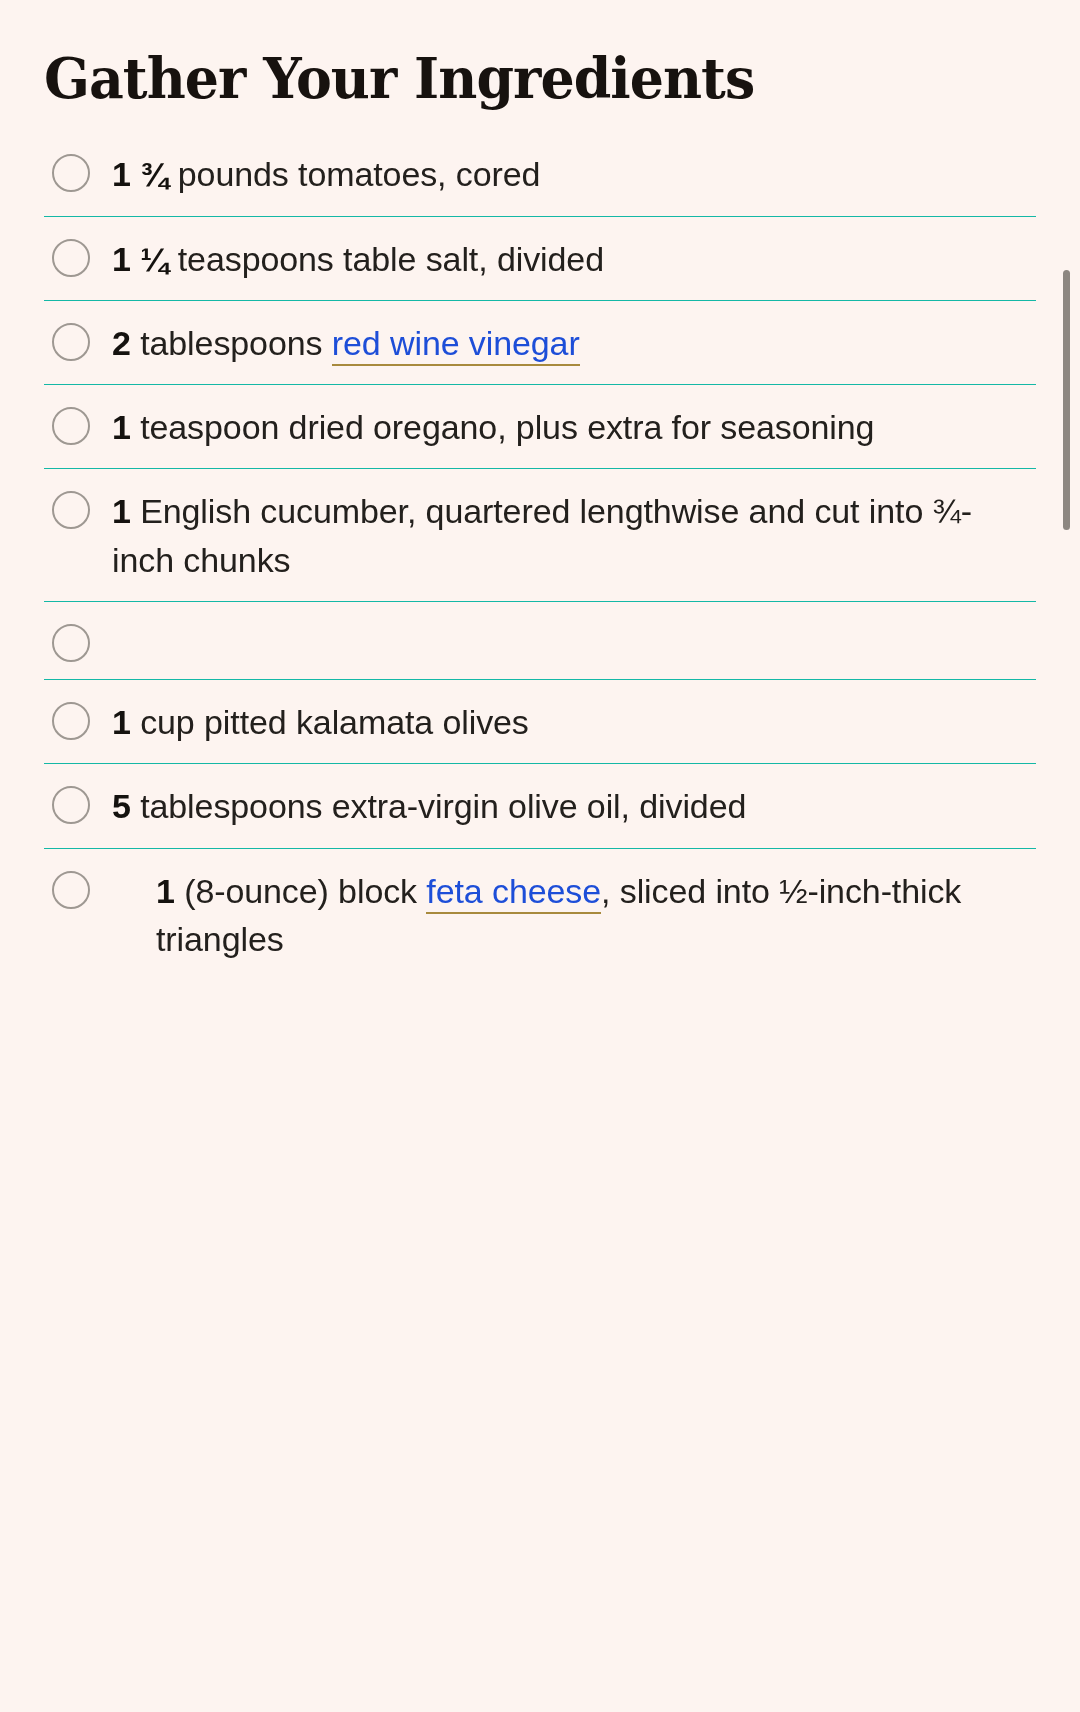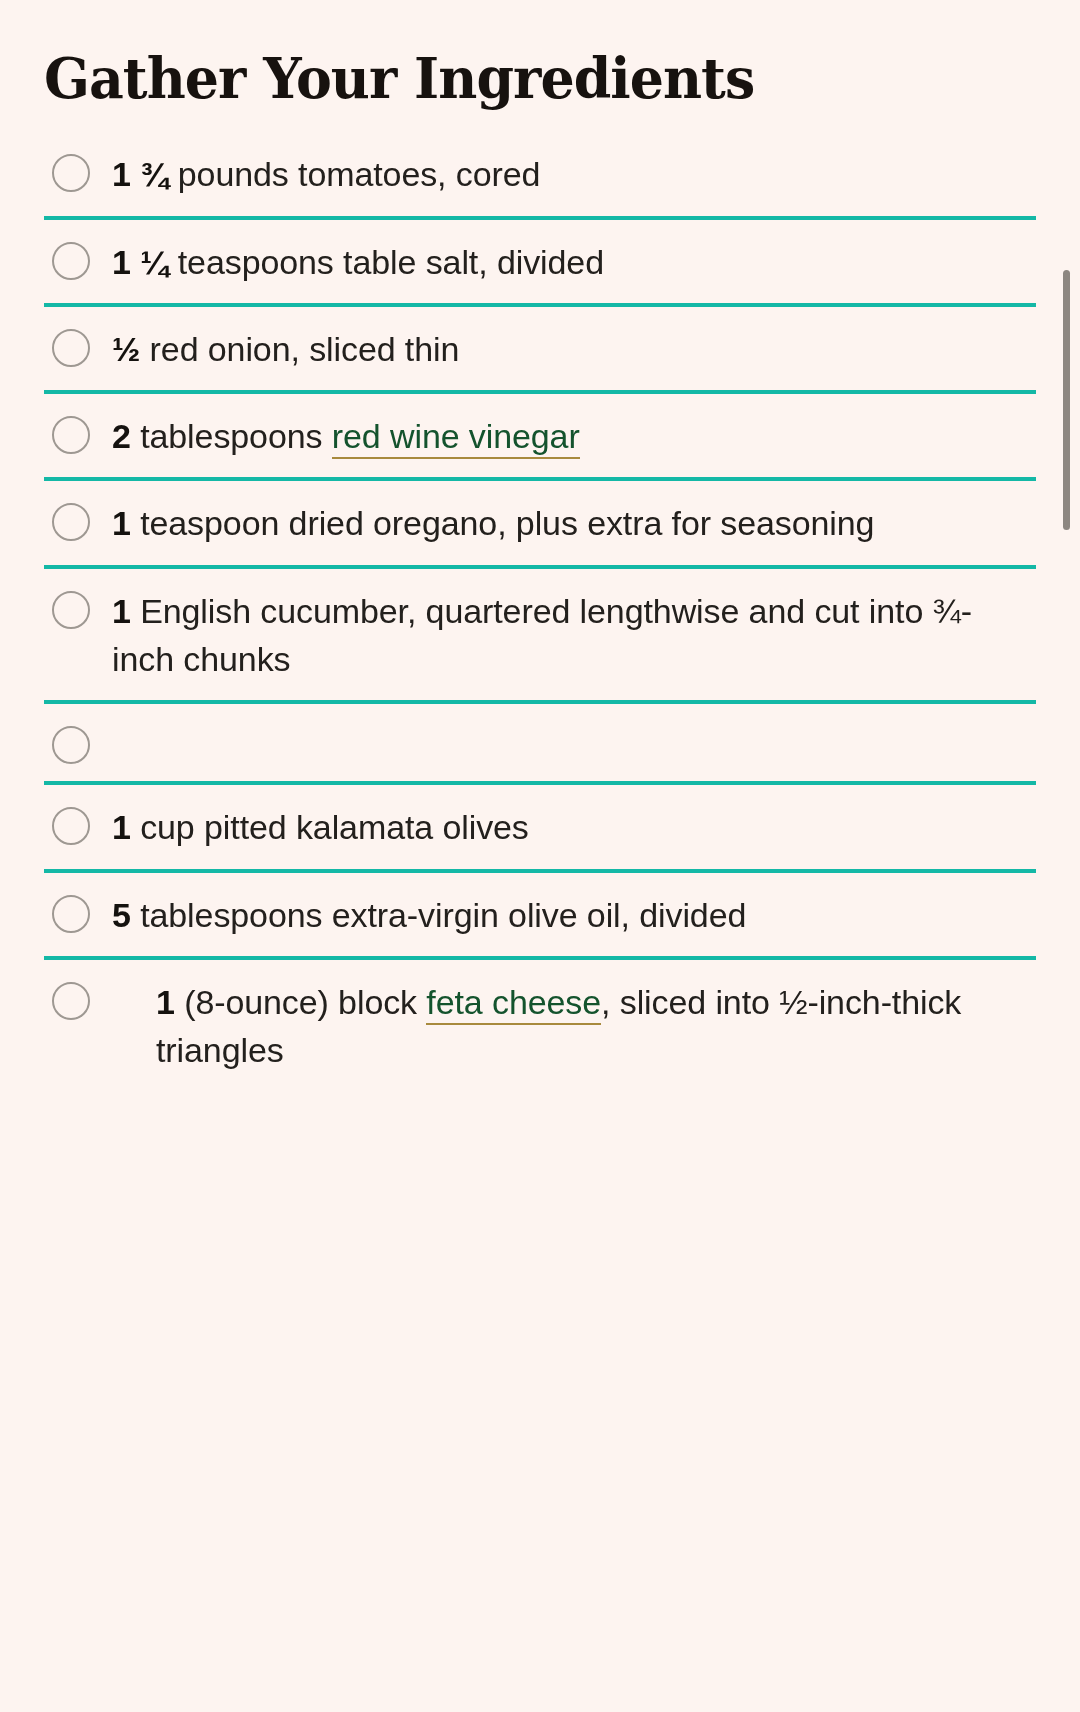--- a/index.html
+++ b/index.html
@@ -48,7 +48,7 @@
     display: flex;
     align-items: flex-start;
     padding: 18px 0 17px 0;
-    border-bottom: 4px solid #14b8a6;
+    border-bottom: 1px solid #14b8a6;
   }
   .ingredient:last-child {
     border-bottom: none;

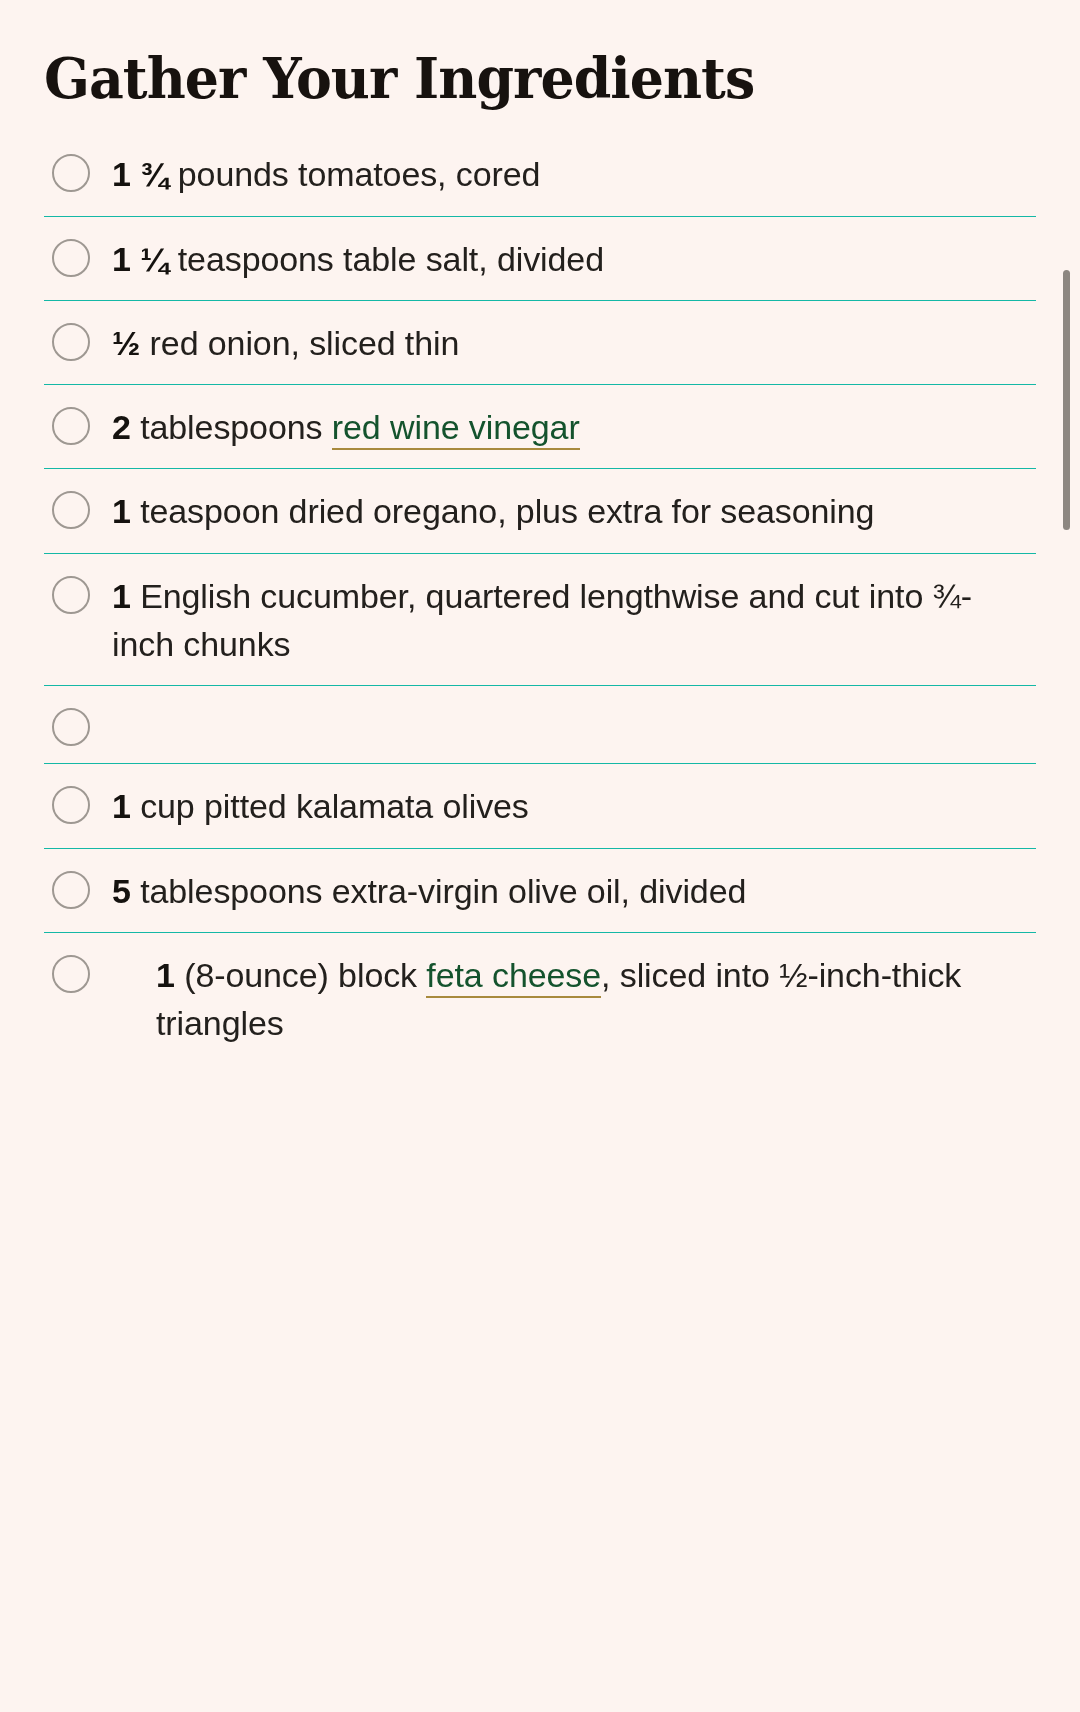--- a/index.html
+++ b/index.html
@@ -113,10 +113,6 @@
       </li>
       <li class="ingredient">
         <span class="checkbox"></span>
-        <span class="ing-text"><b class="qty">½</b><span> red onion, sliced thin</span></span>
-      </li>
-      <li class="ingredient">
-        <span class="checkbox"></span>
         <span class="ing-text"><b class="qty">2</b><span> tablespoons </span><a class="link">red wine vinegar</a></span>
       </li>
       <li class="ingredient">

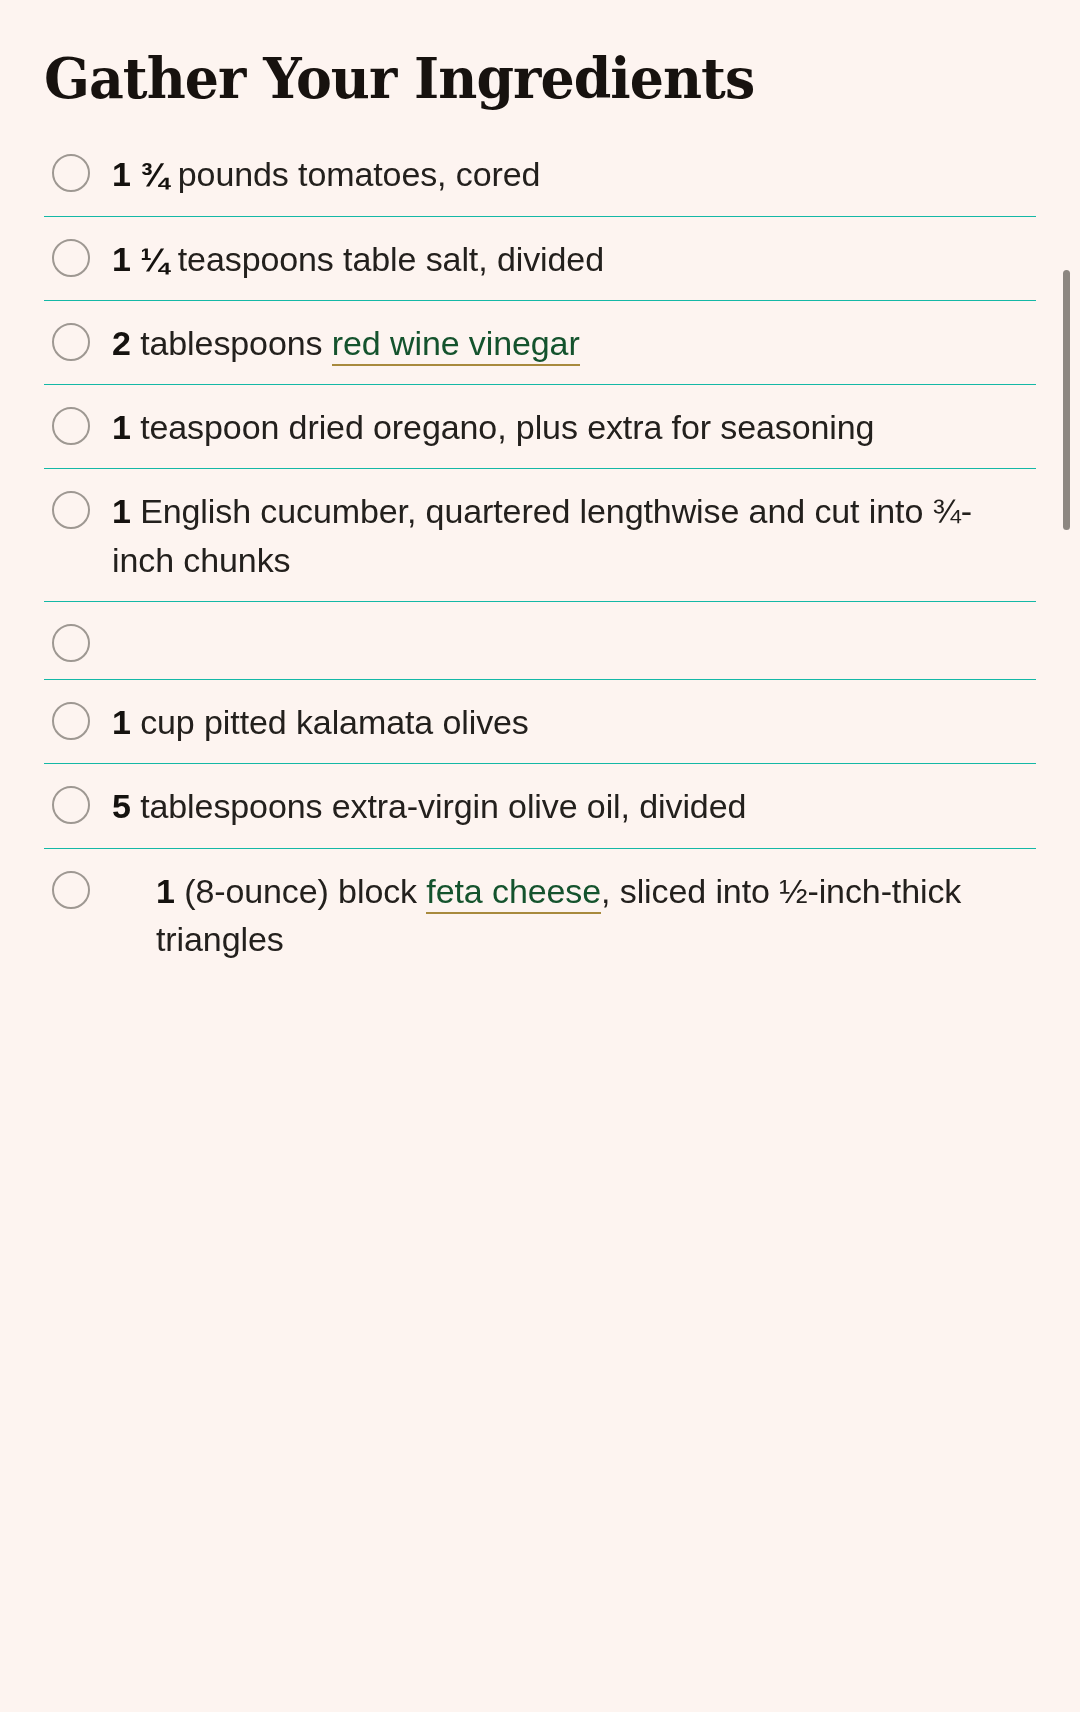--- a/index.html
+++ b/index.html
@@ -79,7 +79,7 @@
     color: #15120f;
   }
   .ing-text .link {
-    color: #14532d;
+    color: #1d4ed8;
     text-decoration: none;
     border-bottom: 2px solid #a88a3d;
     padding-bottom: 2px;

